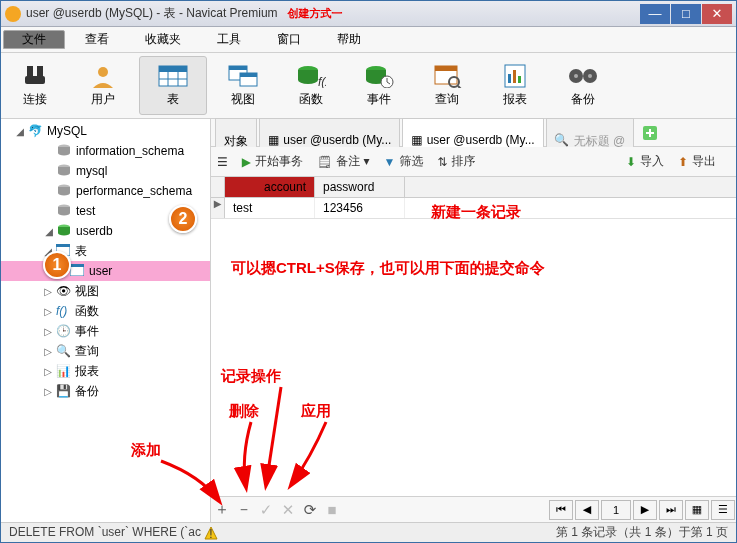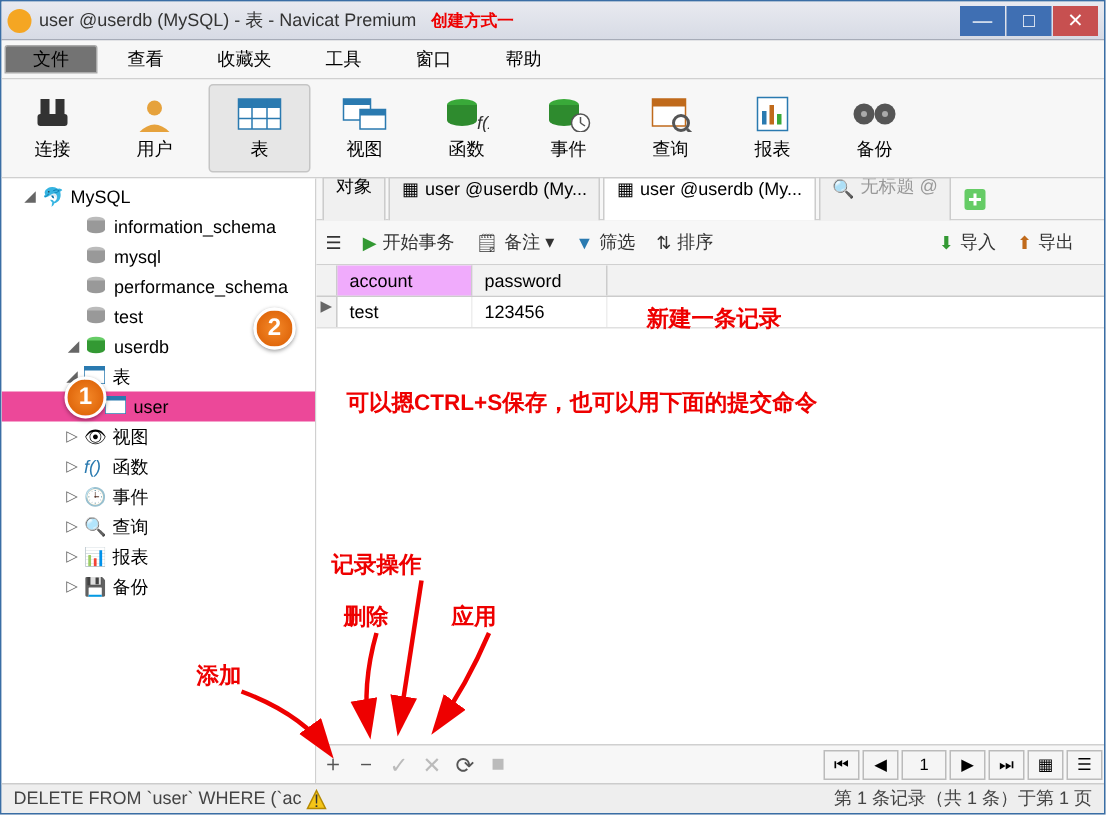--- a/index.html
+++ b/index.html
@@ -30,7 +30,7 @@
   .indent1{padding-left:14px;} .indent2{padding-left:43px;} .indent3{padding-left:42px;} .indent4{padding-left:56px;}
   .right{flex:1;display:flex;flex-direction:column;background:#f7f7f7;}
   .tabs{height:28px;display:flex;align-items:center;border-bottom:1px solid #d0d0d0;padding-left:4px;}
-  .tab{height:24px;display:flex;align-items:flex-end;padding:14px 8px;background:#f0f0f0;border:1px solid #ccc;margin-right:2px;border-bottom:none;cursor:pointer;max-width:160px;overflow:hidden;white-space:nowrap;}
+  .tab{height:24px;display:flex;align-items:flex-start;padding:14px 8px;background:#f0f0f0;border:1px solid #ccc;margin-right:2px;border-bottom:none;cursor:pointer;max-width:160px;overflow:hidden;white-space:nowrap;}
   .tab.active{background:#fff;}
   .tab .tico{margin-right:4px;}
   .newtab{width:20px;height:20px;display:flex;align-items:center;justify-content:center;margin-left:4px;}

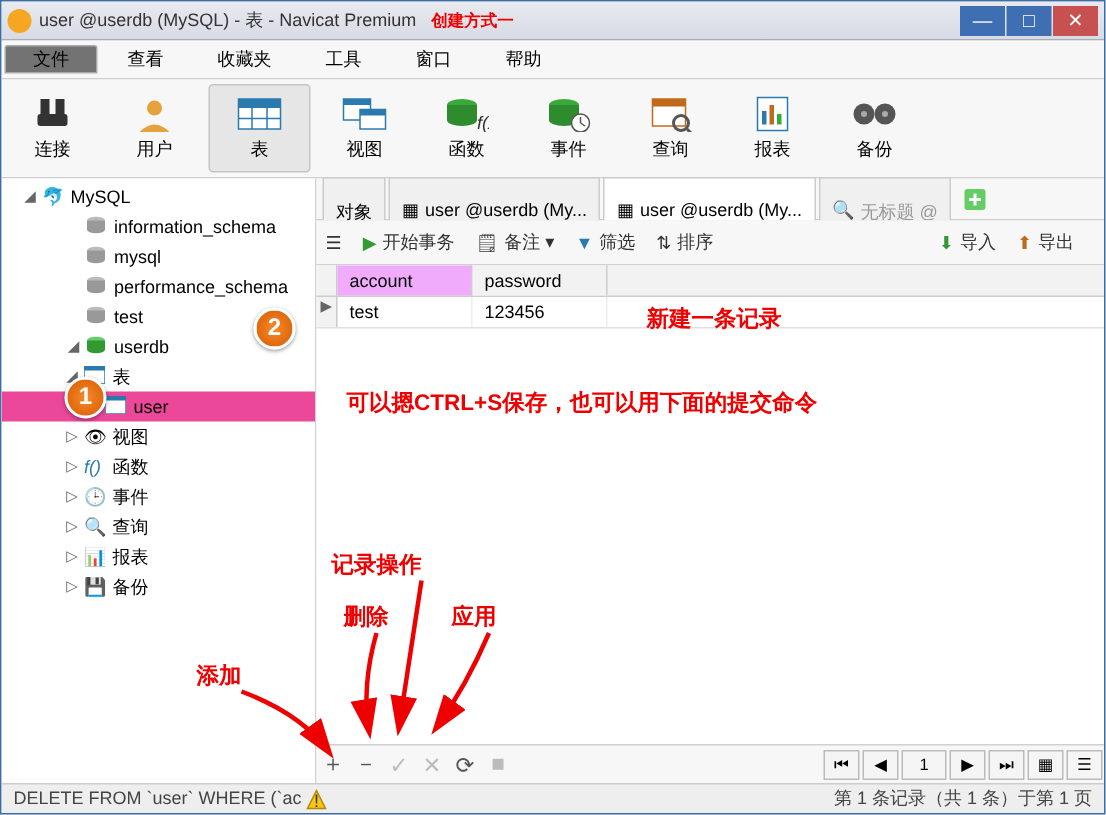--- a/index.html
+++ b/index.html
@@ -40,7 +40,7 @@
   .grid{flex:1;background:#fff;position:relative;}
   .ghead{display:flex;background:#f2f2f2;border-bottom:1px solid #ccc;}
   .ghead .col{padding:3px 8px;border-right:1px solid #ccc;background:#f2f2f2;flex:0 0 90px;}
-  .ghead .col.sel{background:#f0abfc;}
+  .ghead .col.sel{background:#b91c1c;text-align:right;}
   .grow{display:flex;border-bottom:1px solid #e0e0e0;}
   .grow .rowhdr{width:14px;background:#f2f2f2;border-right:1px solid #ccc;color:#666;text-align:center;font-size:10px;}
   .grow .cell{padding:3px 8px;border-right:1px solid #eee;flex:0 0 90px;}

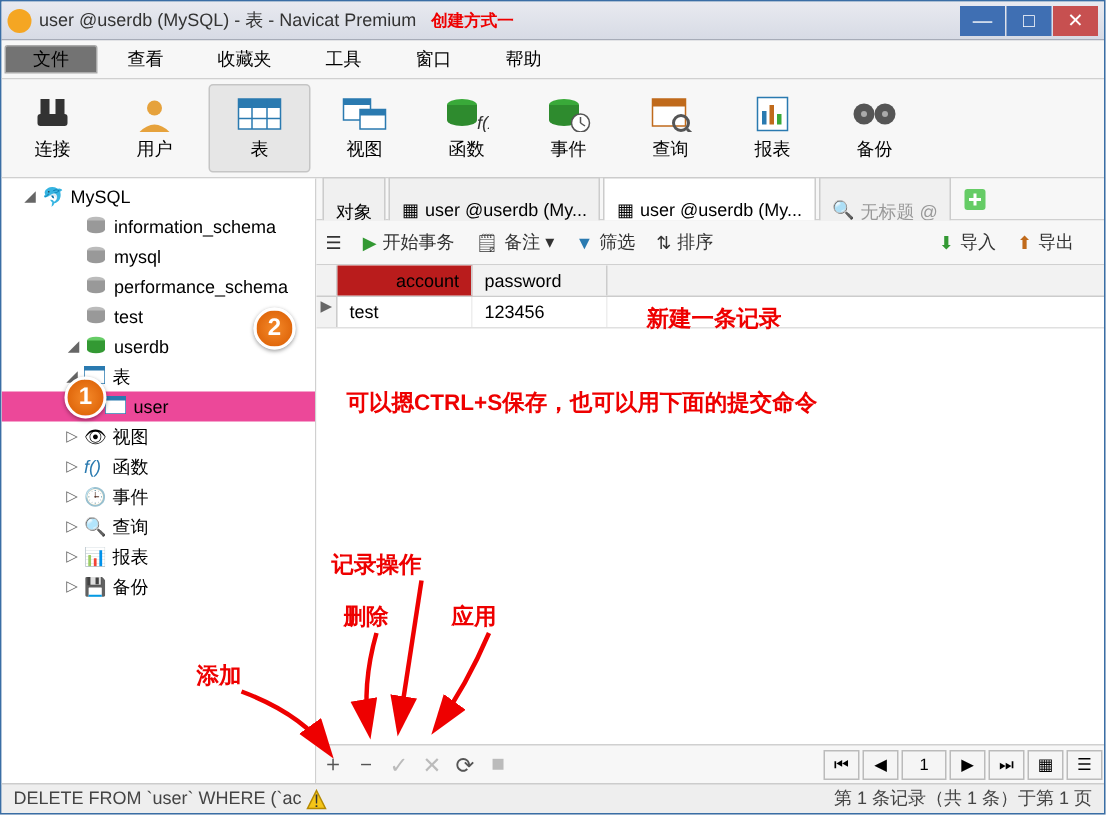--- a/index.html
+++ b/index.html
@@ -26,7 +26,7 @@
   .tnode{display:flex;align-items:center;height:20px;cursor:pointer;}
   .tnode .exp{width:10px;text-align:center;color:#666;font-size:10px;}
   .tnode .tico{width:16px;height:14px;margin:0 3px;}
-  .tnode.sel{background:#ec4899;}
+  .tnode.sel{background:#f9a8d4;}
   .indent1{padding-left:14px;} .indent2{padding-left:43px;} .indent3{padding-left:42px;} .indent4{padding-left:56px;}
   .right{flex:1;display:flex;flex-direction:column;background:#f7f7f7;}
   .tabs{height:28px;display:flex;align-items:center;border-bottom:1px solid #d0d0d0;padding-left:4px;}

